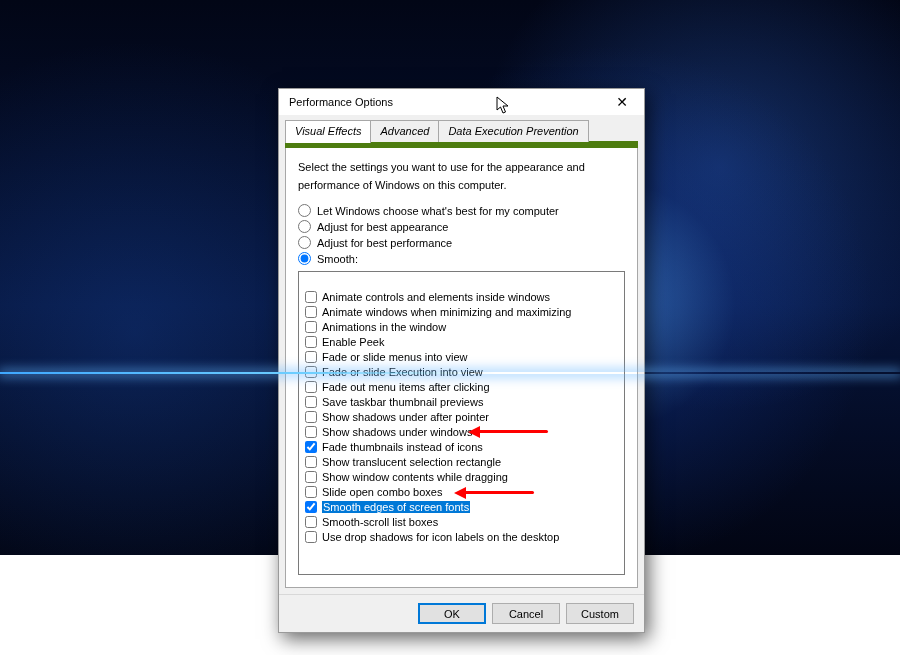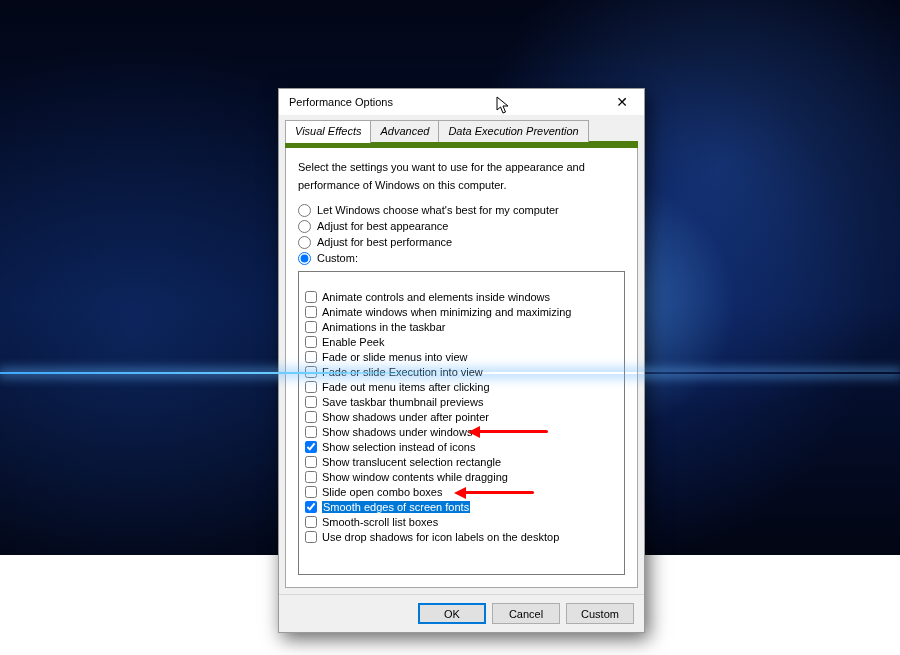--- a/index.html
+++ b/index.html
@@ -37,7 +37,7 @@
 .tabpage{margin:0 6px 6px 6px;background:#fff;border:1px solid #a7a7a7;border-top:none;padding:10px 12px 12px 12px;}
 
 .desc{font-size:11px;line-height:18px;margin-bottom:10px;}
-.radio-row{display:flex;margin:3px 0;}
+.radio-row{display:flex;align-items:center;margin:3px 0;}
 .radio-row input{margin:0 6px 0 0;}
 .listbox{margin-top:6px;border:1px solid #7a7a7a;background:#fff;padding:17px 3px;height:268px;overflow:hidden;}
 .opt{display:flex;align-items:center;height:15px;padding:0 1px;font-size:11px;white-space:nowrap;}

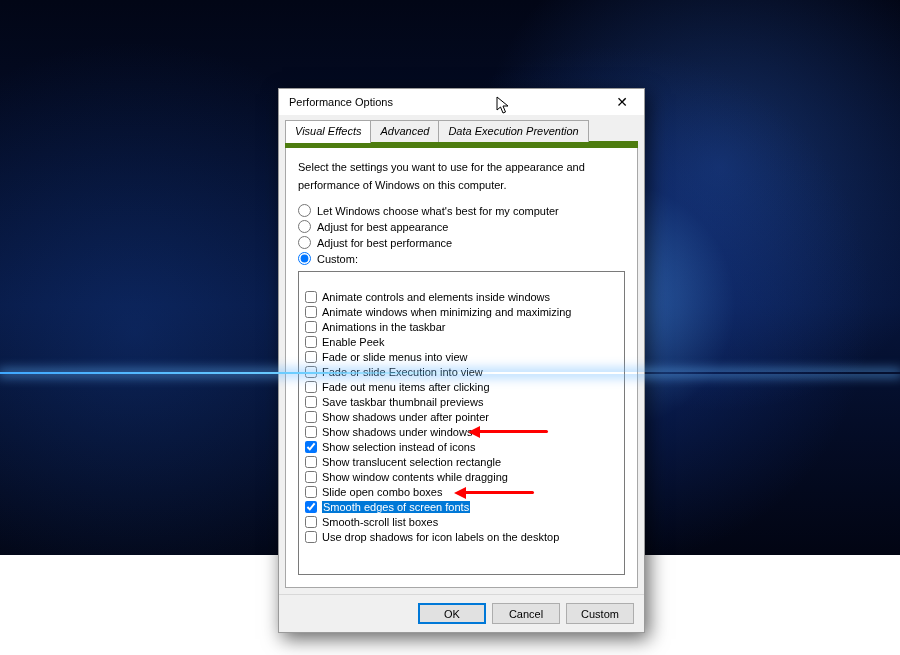--- a/index.html
+++ b/index.html
@@ -89,7 +89,7 @@
       </label>
       <label class="radio-row">
         <input type="radio" name="perf" checked="" style="">
-        <span>Custom:</span>
+        <span>Smooth:</span>
       </label>
 
       <div class="listbox" id="opts">

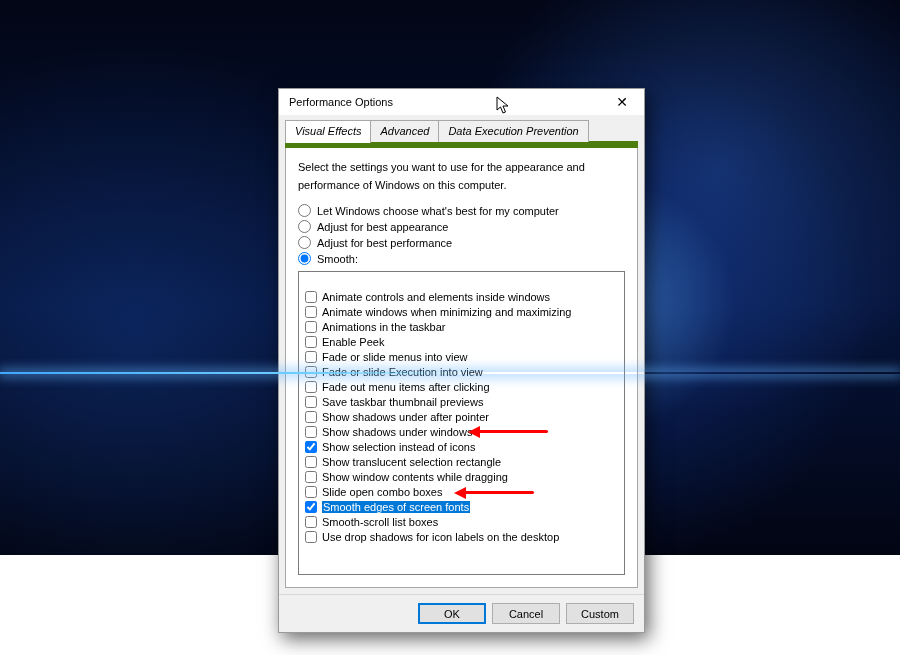--- a/index.html
+++ b/index.html
@@ -103,7 +103,7 @@
           </label>
           <label class="opt">
             <input type="checkbox" style="">
-            <span>Animations in the taskbar</span>
+            <span>Animations in the window</span>
           </label>
           <label class="opt">
             <input type="checkbox" style="">

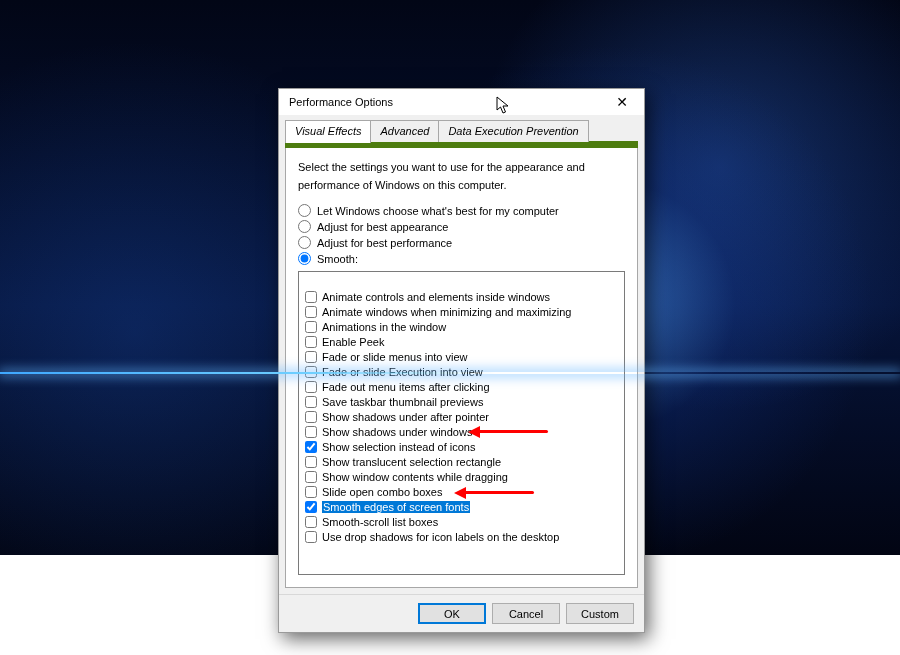--- a/index.html
+++ b/index.html
@@ -135,7 +135,7 @@
           </label>
           <label class="opt">
             <input type="checkbox" checked="" style="">
-            <span>Show selection instead of icons</span>
+            <span>Fade thumbnails instead of icons</span>
           </label>
           <label class="opt">
             <input type="checkbox" style="">

